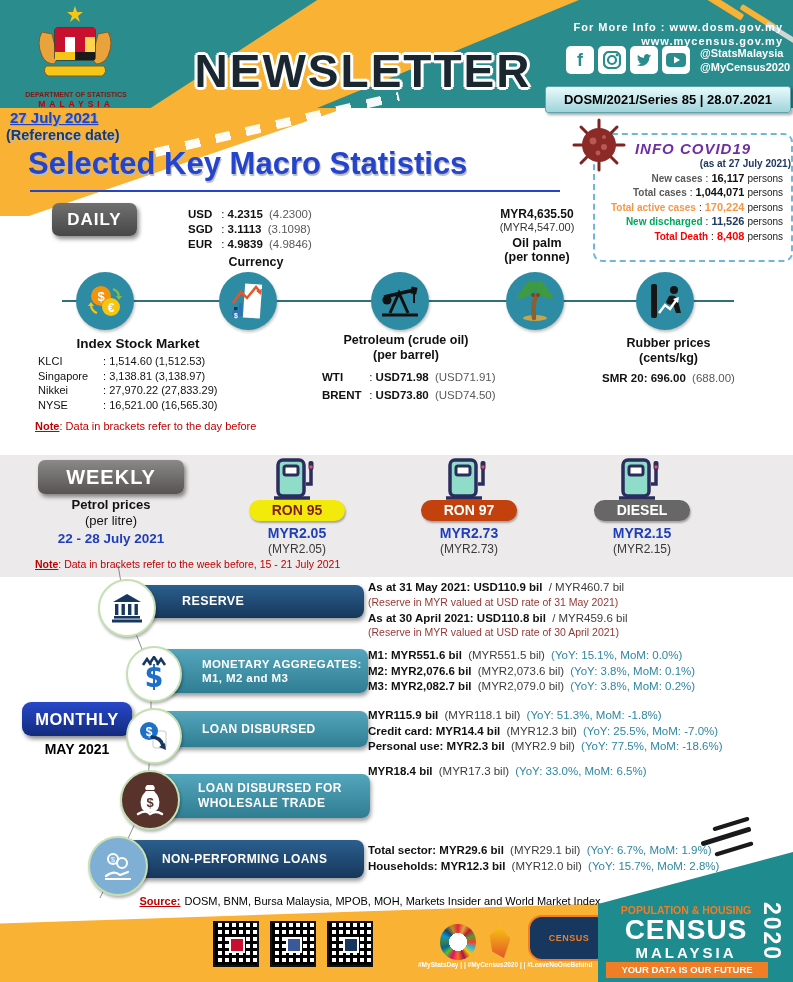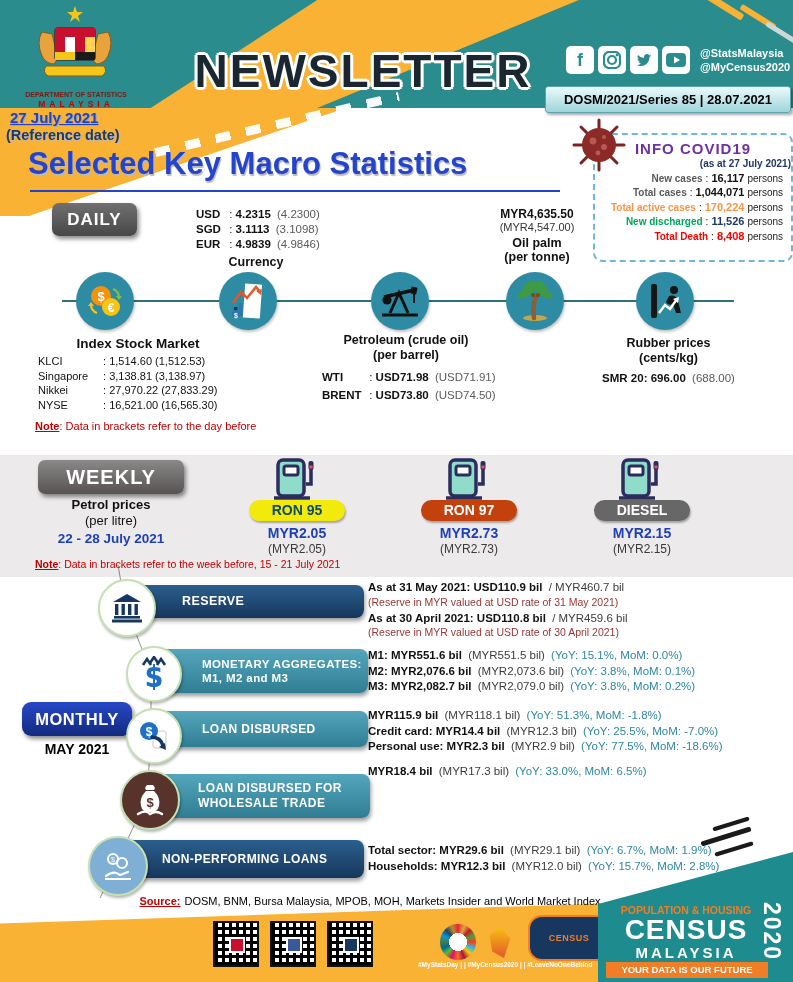--- a/index.html
+++ b/index.html
@@ -164,6 +164,10 @@
 
     <h1 id="newsletter" style="margin:0;">NEWSLETTER</h1>
 
+    <div id="moreinfo">
+      <div>For More Info : www.dosm.gov.my</div>
+      <div>www.mycensus.gov.my</div>
+    </div>
 
     <div id="socialbar">
       <div class="sicon">f</div>

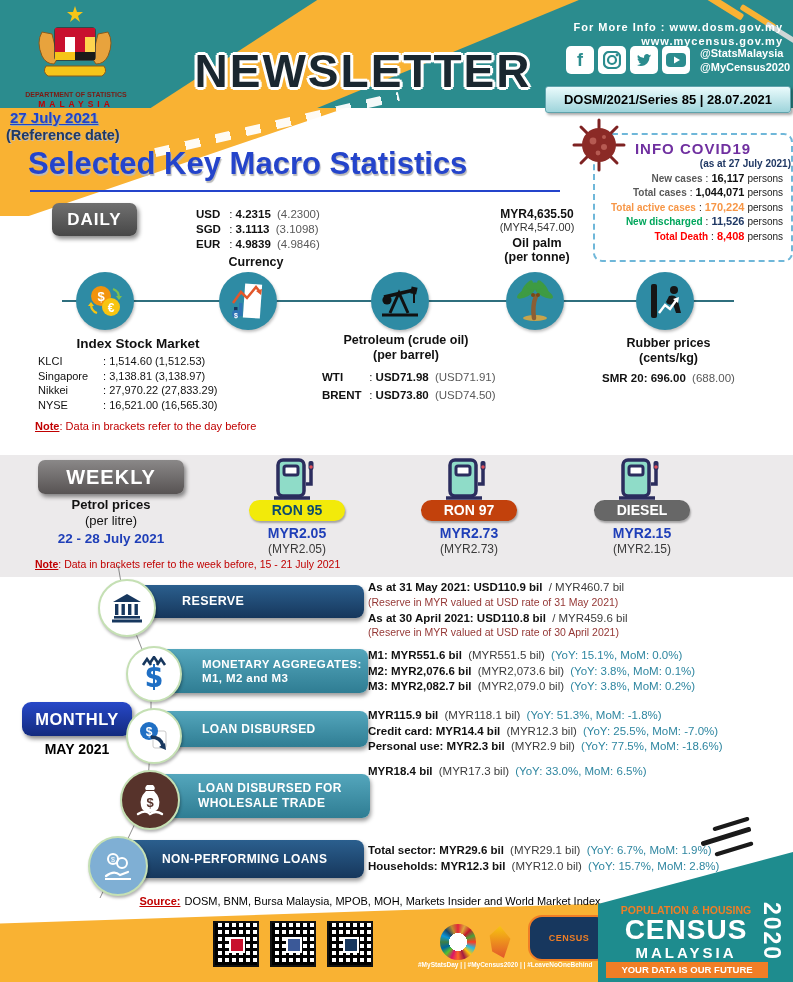--- a/index.html
+++ b/index.html
@@ -35,7 +35,7 @@
   #titleline{position:absolute;left:30px;top:190px;width:530px;height:2px;background:#2444CB;}
   
   #covidbox{position:absolute;left:593px;top:133px;width:196px;height:125px;background:#fff;border:2px dashed #6FB7D9;border-radius:9px;}
-  #covidtitle{margin-top:5px;text-align:center;font-size:15px;font-weight:800;color:#7030A0;letter-spacing:1px;}
+  #covidtitle{margin-top:5px;text-align:center;font-size:15px;font-weight:800;color:#7030A0;letter-spacing:1px;font-style:italic;}
   #covidsub{text-align:right;font-size:10px;font-weight:700;color:#203864;margin-top:1px;}
   .crow{display:flex;justify-content:flex-end;align-items:baseline;font-size:10px;margin:2.5px 8px 0 0;white-space:nowrap;}
   .crow .cl{font-weight:600;}

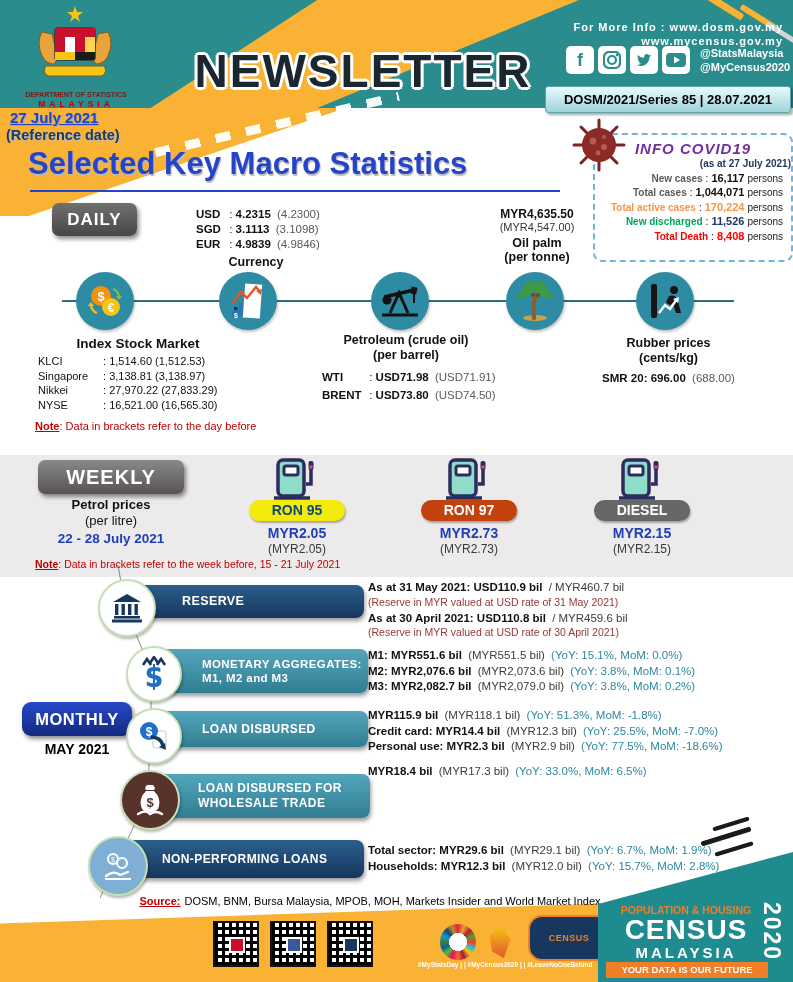--- a/index.html
+++ b/index.html
@@ -50,7 +50,7 @@
   #dailybox{position:absolute;left:52px;top:203px;width:85px;height:33px;border-radius:7px;
         background:linear-gradient(#707070,#474747);color:#fff;font-weight:800;font-size:17px;letter-spacing:1px;
         text-align:center;line-height:33px;box-shadow:2px 3px 4px rgba(0,0,0,.45);}
-  #currencyblock{position:absolute;left:196px;top:207px;width:140px;font-size:11.5px;line-height:15px;white-space:nowrap;}
+  #currencyblock{position:absolute;left:188px;top:207px;width:140px;font-size:11.5px;line-height:15px;white-space:nowrap;}
   .curow b.code{display:inline-block;width:30px;}
   .curow .prev{color:#595959;margin-left:3px;}
   #currencytitle{position:absolute;left:196px;top:255px;width:120px;text-align:center;font-weight:800;font-size:12.5px;}

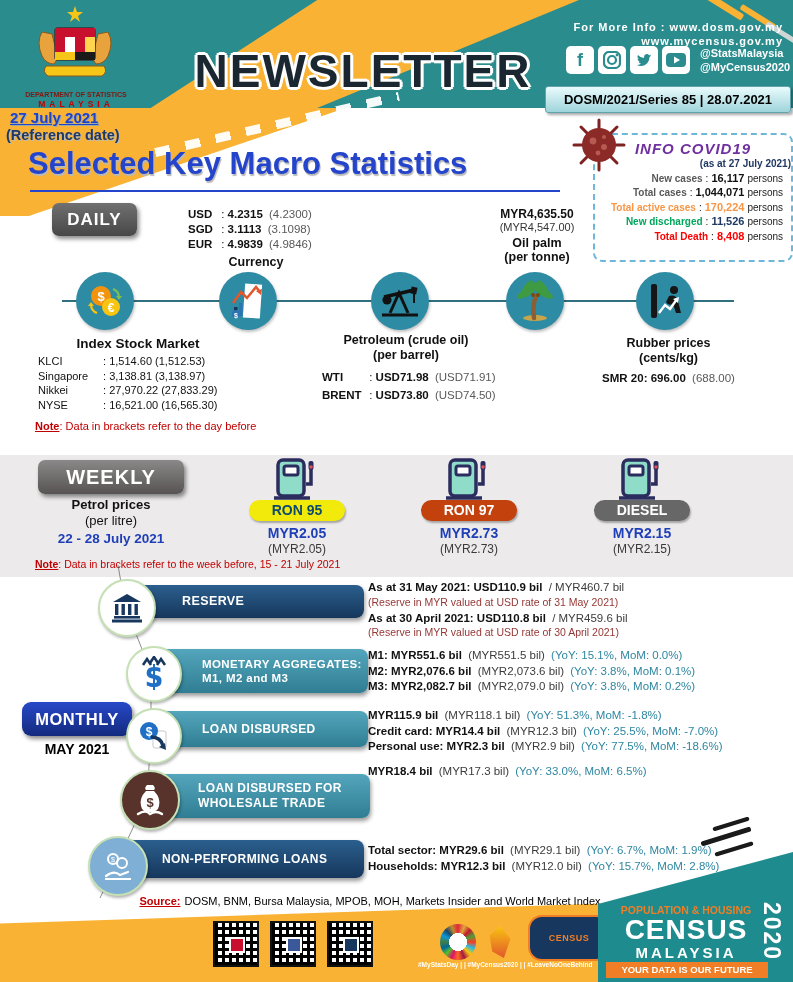--- a/index.html
+++ b/index.html
@@ -88,7 +88,7 @@
   .fuelcol{position:absolute;top:1px;width:104px;text-align:center;}
   .pill{margin:-4px auto 0;width:96px;height:21px;border-radius:11px;font-weight:800;font-size:14px;line-height:21px;
         box-shadow:1px 2px 2px rgba(0,0,0,.3);}
-  .pill.ron95{background:#F2EA0A;color:#0c4a6e;text-align:center;}
+  .pill.ron95{background:#F2EA0A;color:#7f1d1d;text-align:center;}
   .pill.ron97{background:#c2410c;color:#fff;}
   .pill.diesel{background:#676767;color:#fff;}
   .fprice{color:#1F3FB8;font-weight:800;font-size:14px;margin-top:4px;}

